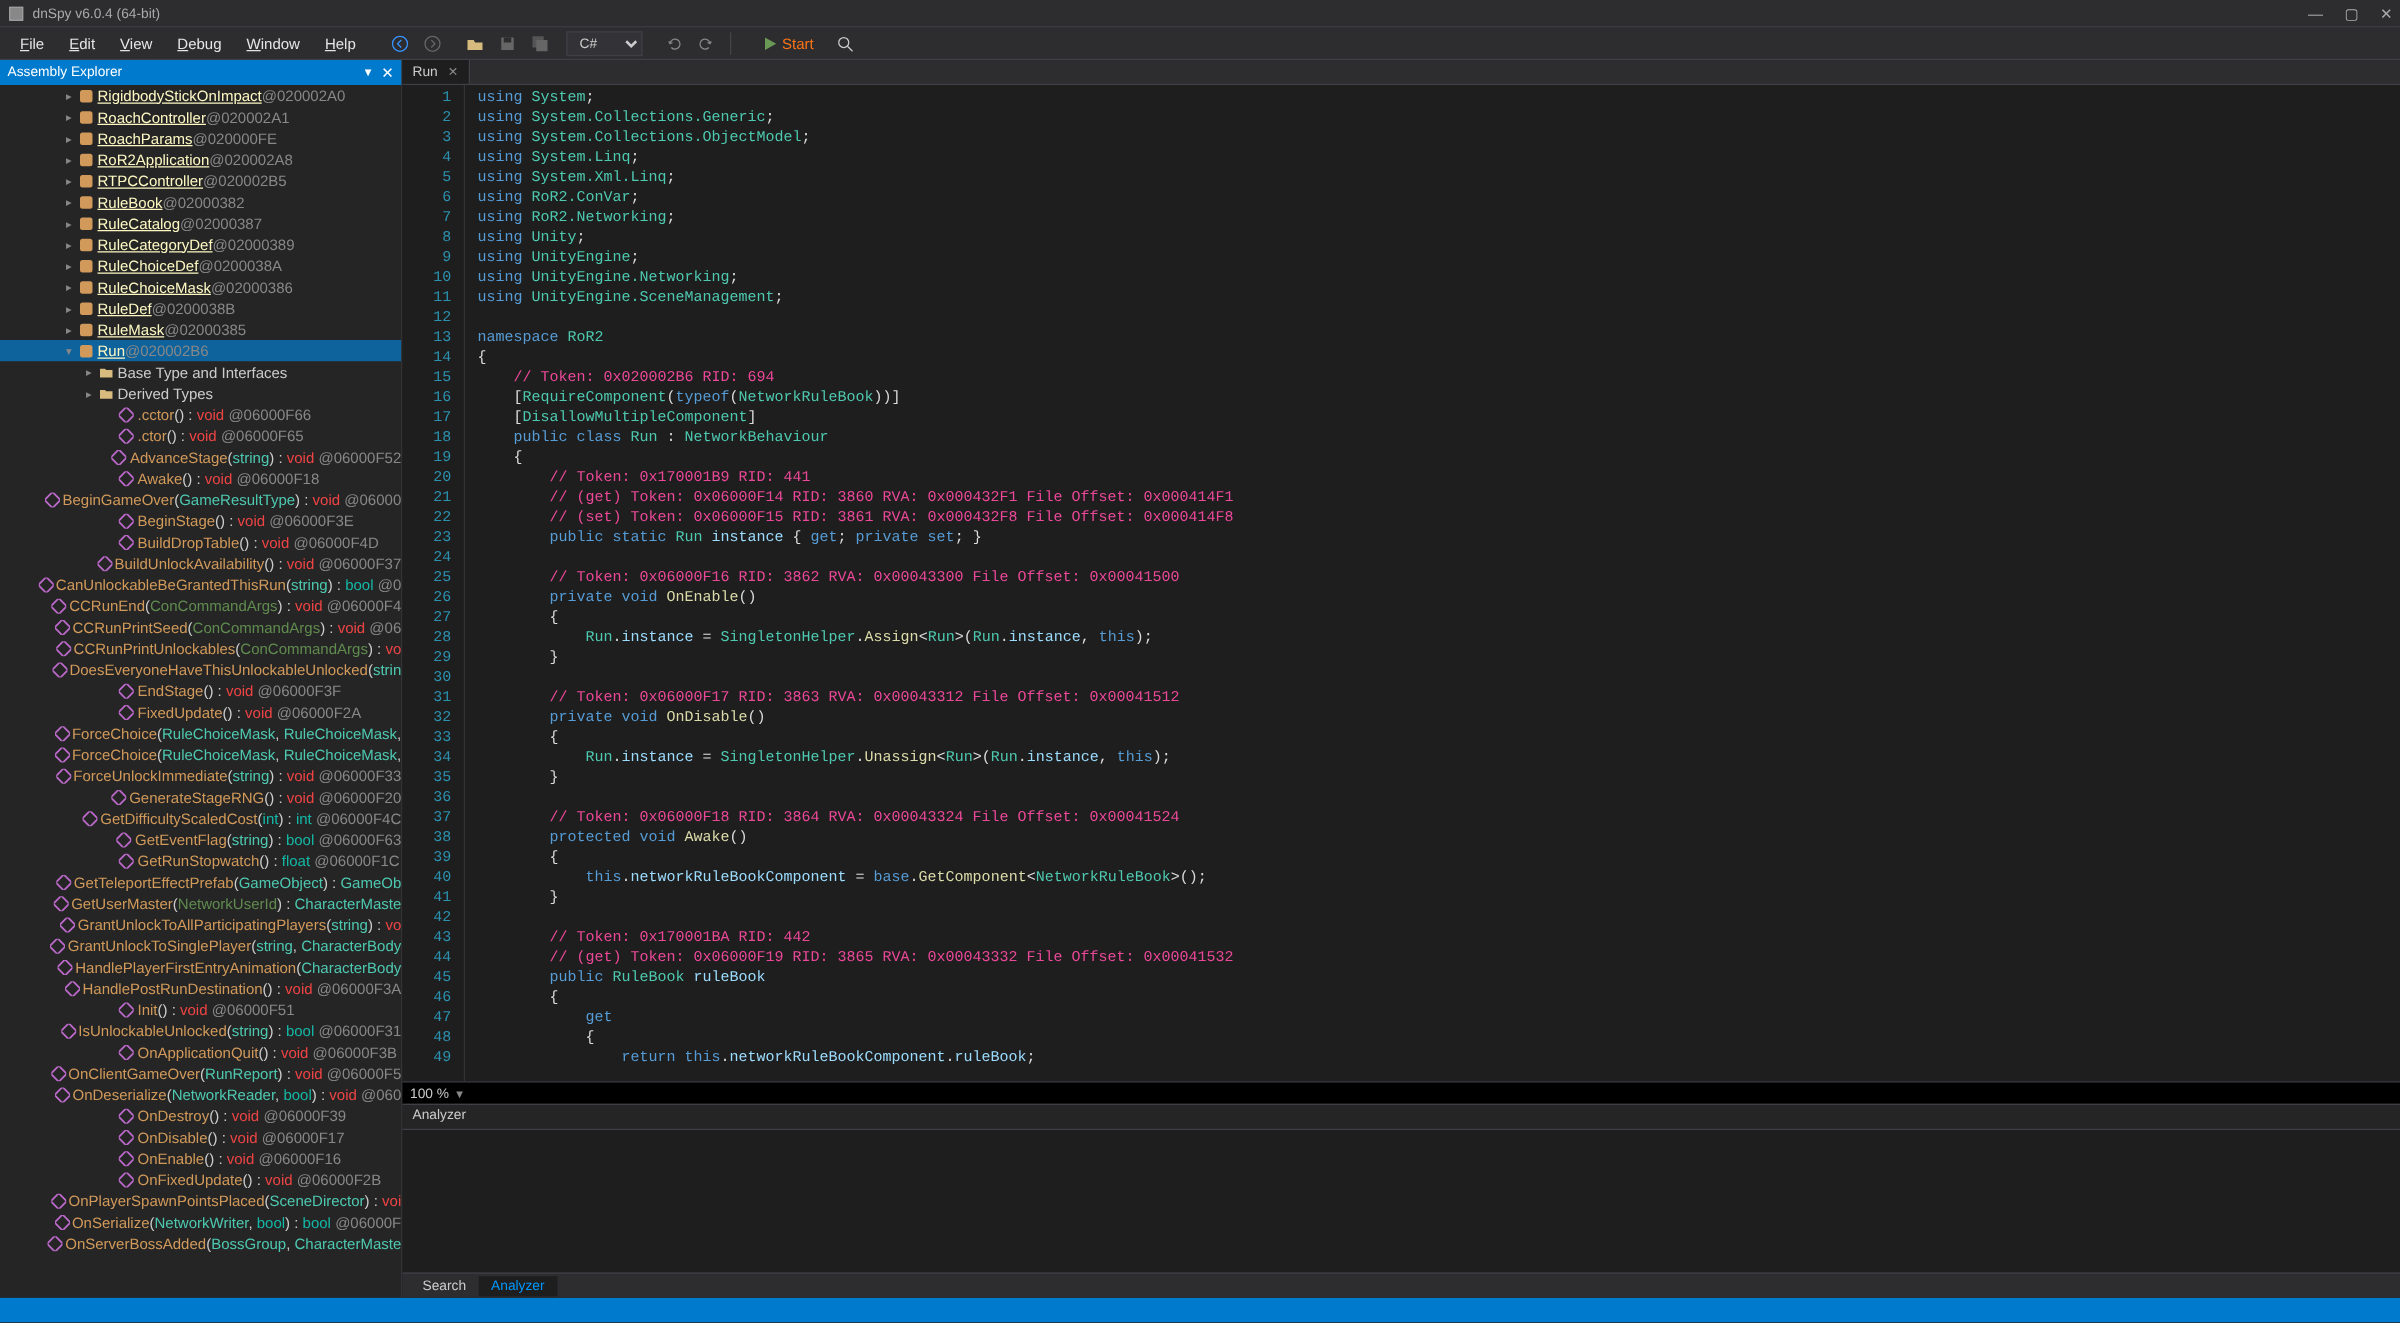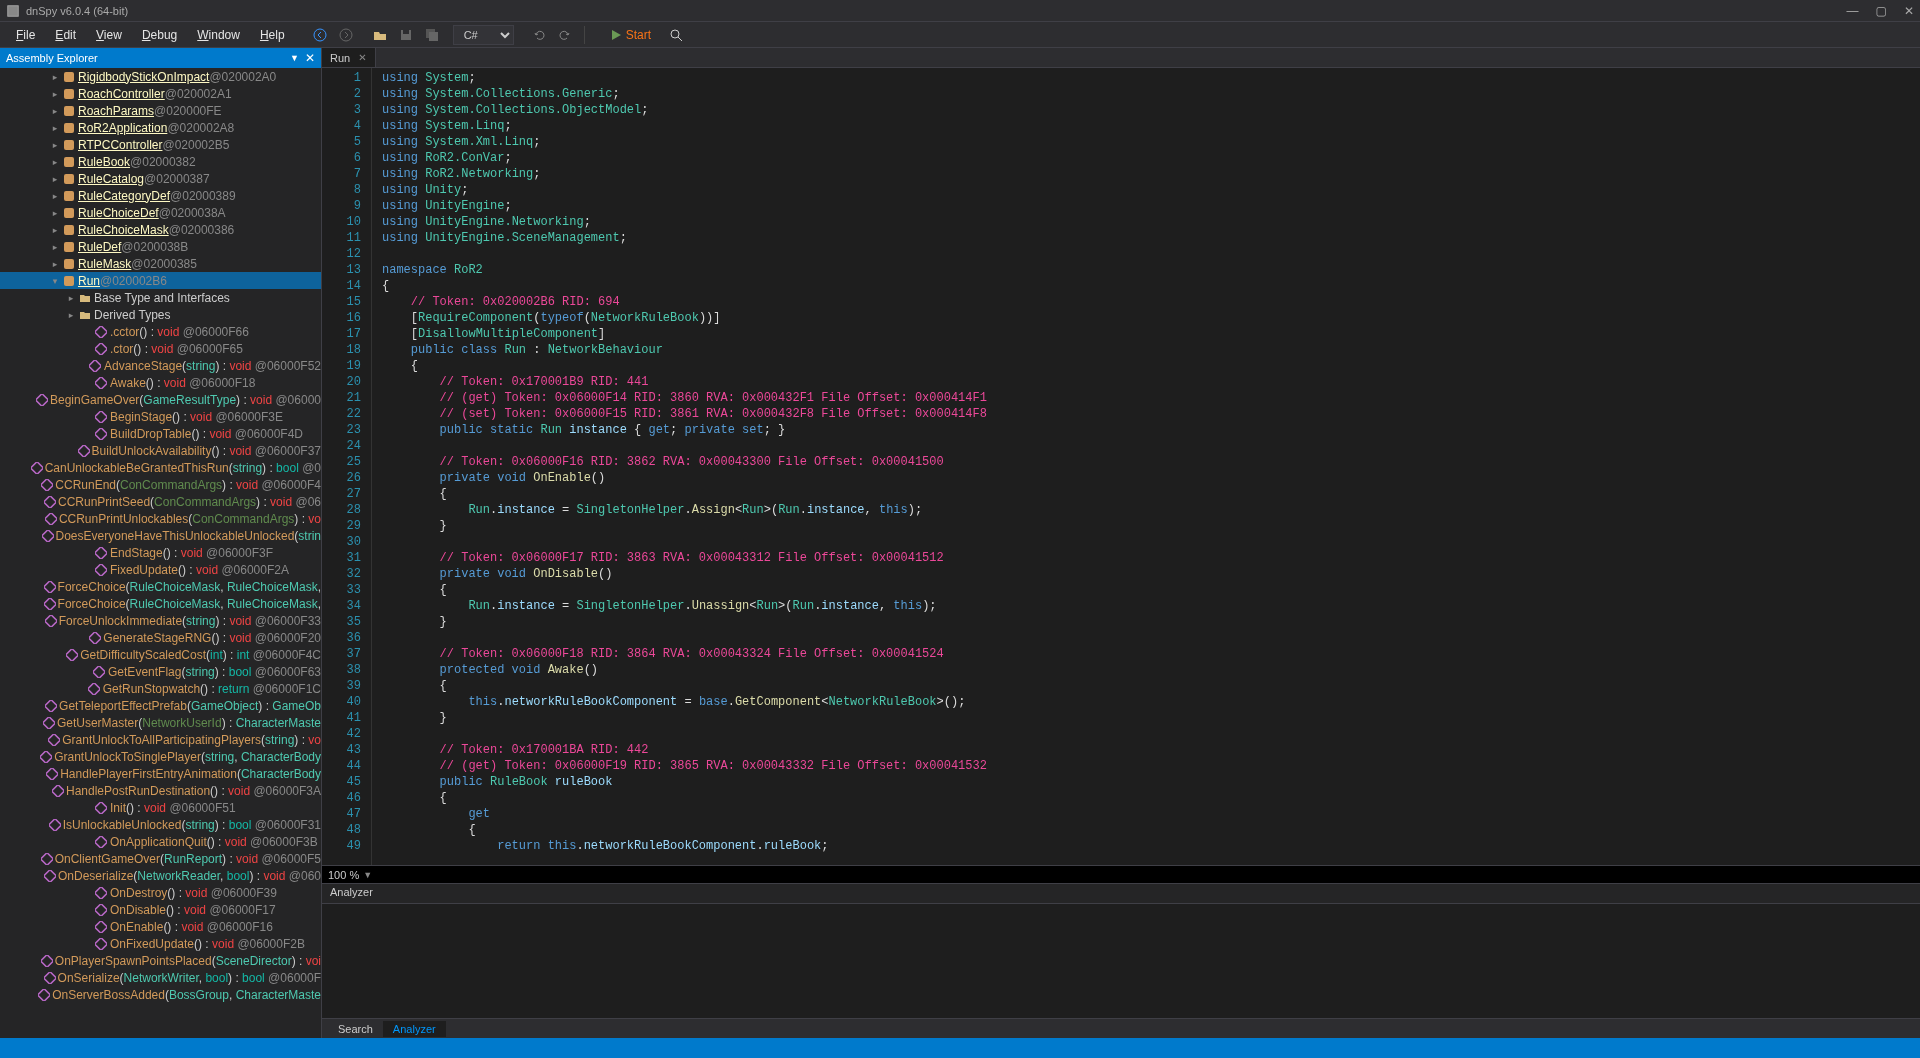--- a/index.html
+++ b/index.html
@@ -719,7 +719,7 @@
               <rect x="1.5" y="1.5" width="9" height="9" fill="none" stroke="#b968c7" stroke-width="1.5" transform="rotate(45 6 6)"></rect>
             </svg>
           </span>
-          <span><span class="c-method">GetRunStopwatch</span>() : <span class="c-bool">return</span> <span class="c-at">@06000F1C</span></span>
+          <span><span class="c-method">GetRunStopwatch</span>() : <span class="c-bool">float</span> <span class="c-at">@06000F1C</span></span>
         </div>
         <div class="tree-row">
           <span class="tree-indent" style="width:80px"></span>

